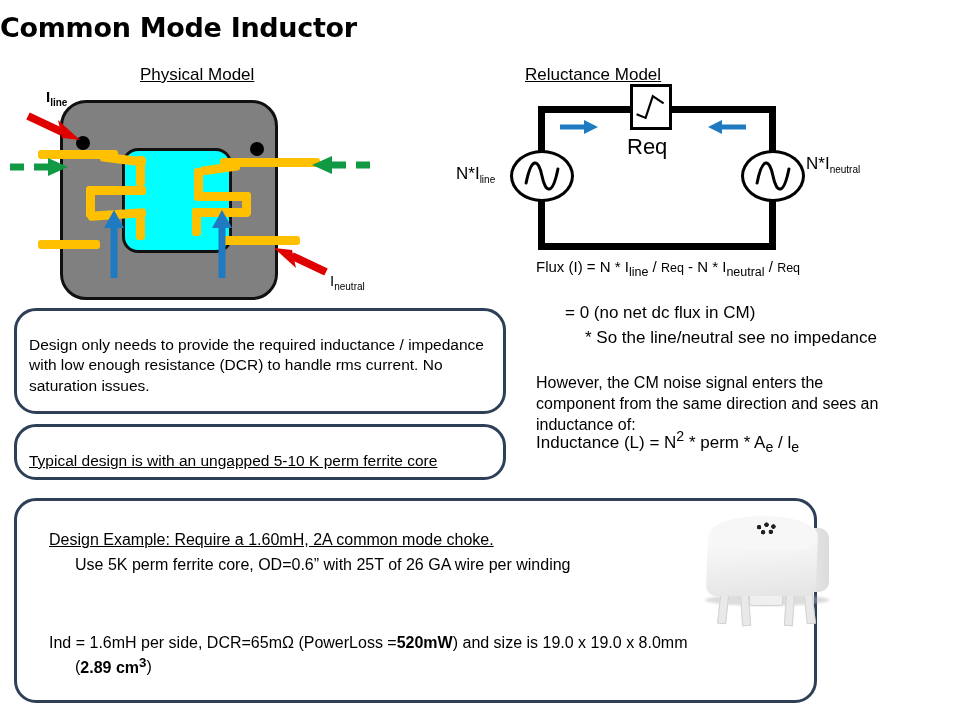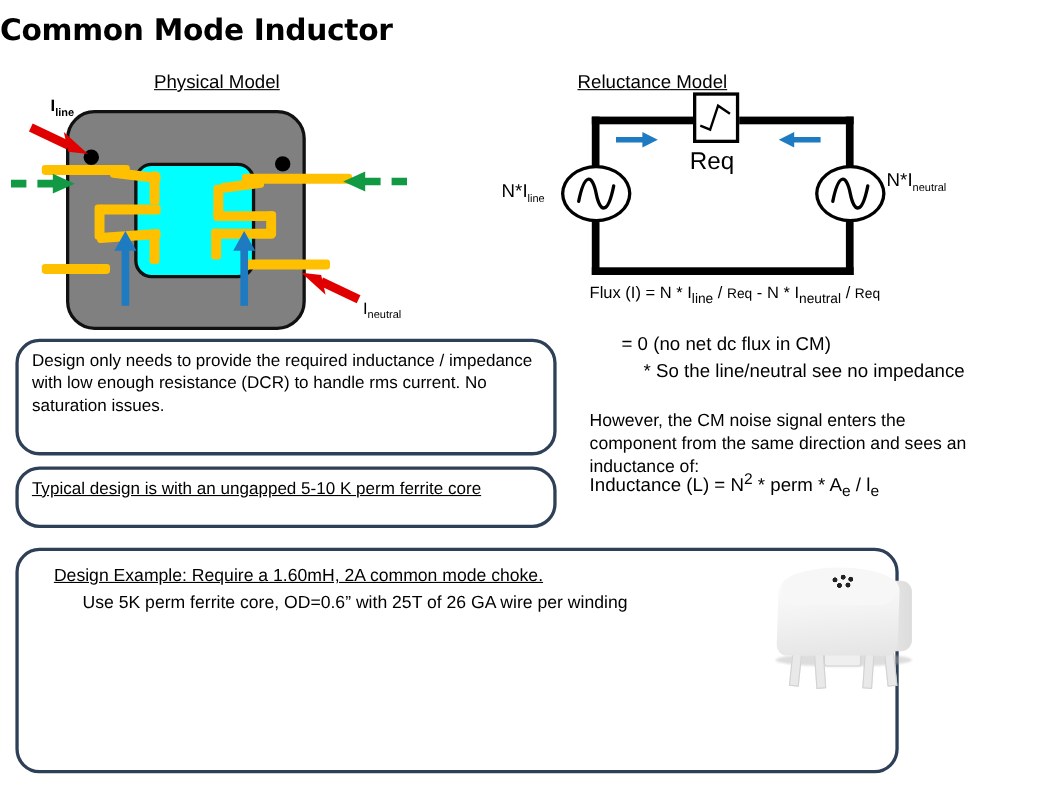--- a/index.html
+++ b/index.html
@@ -79,7 +79,7 @@
     border-radius:22px;
     background:#ffffff;
     box-sizing:border-box;
-    padding:8px 12px;
+    padding:24px 12px;
   }
   .callout p{margin:0;}
 

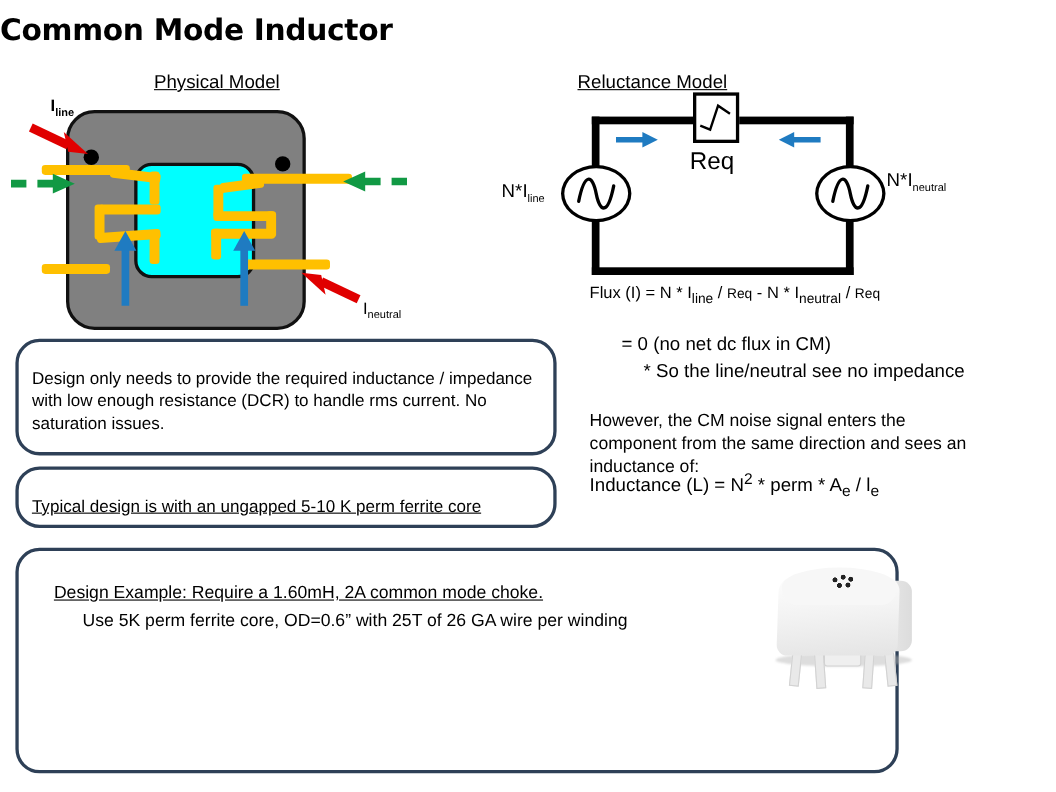--- a/index.html
+++ b/index.html
@@ -277,6 +277,12 @@
 <div class="abs callout" id="box-example">
   <div id="ex-title">Design Example:  Require a 1.60mH, 2A common mode choke.</div>
   <div id="ex-sub">Use 5K perm ferrite core, OD=0.6” with 25T of 26 GA wire per winding</div>
+  <div id="ex-result">
+    <span>Ind = 1.6mH per side, DCR=65mΩ (PowerLoss =</span><b>520mW</b><span>) and size is 19.0 x 19.0 x 8.0mm</span>
+    <span class="ind2">
+      <span>(</span><b><span>2.89 cm</span><sup>3</sup></b><span>)</span>
+    </span>
+  </div>
 
   
   <div class="abs" id="product-photo" style="left:662px;top:7px;">

